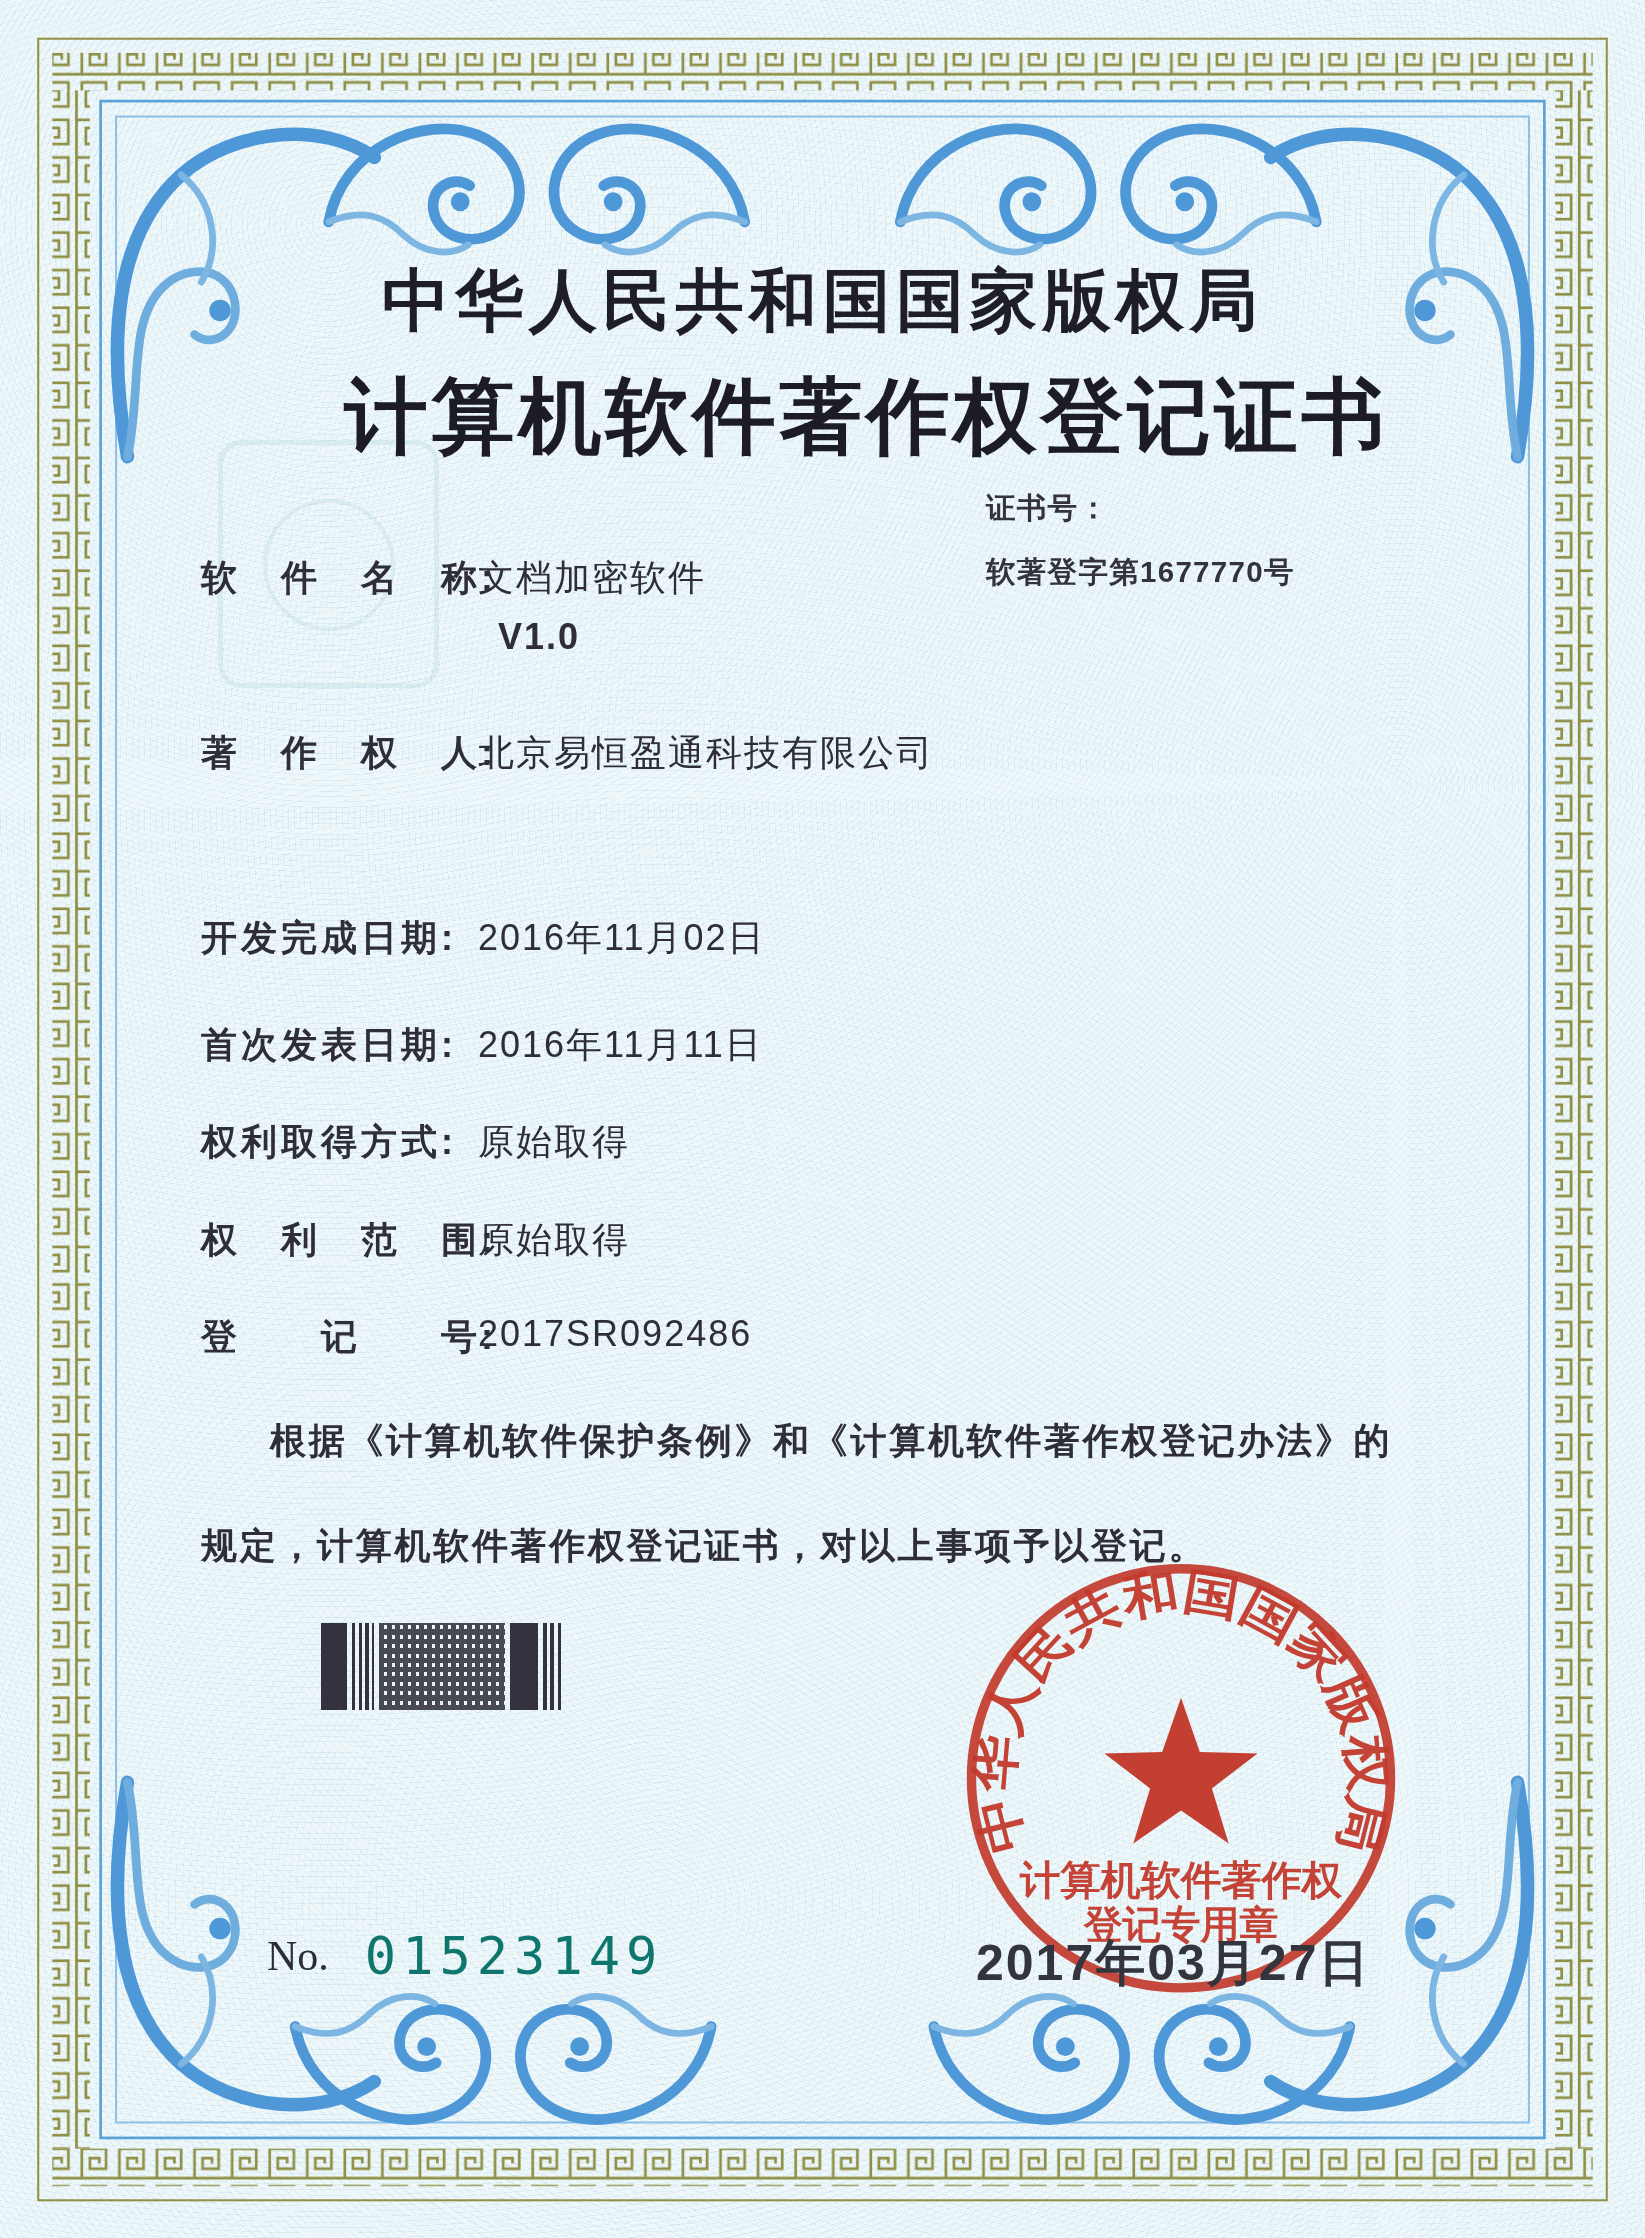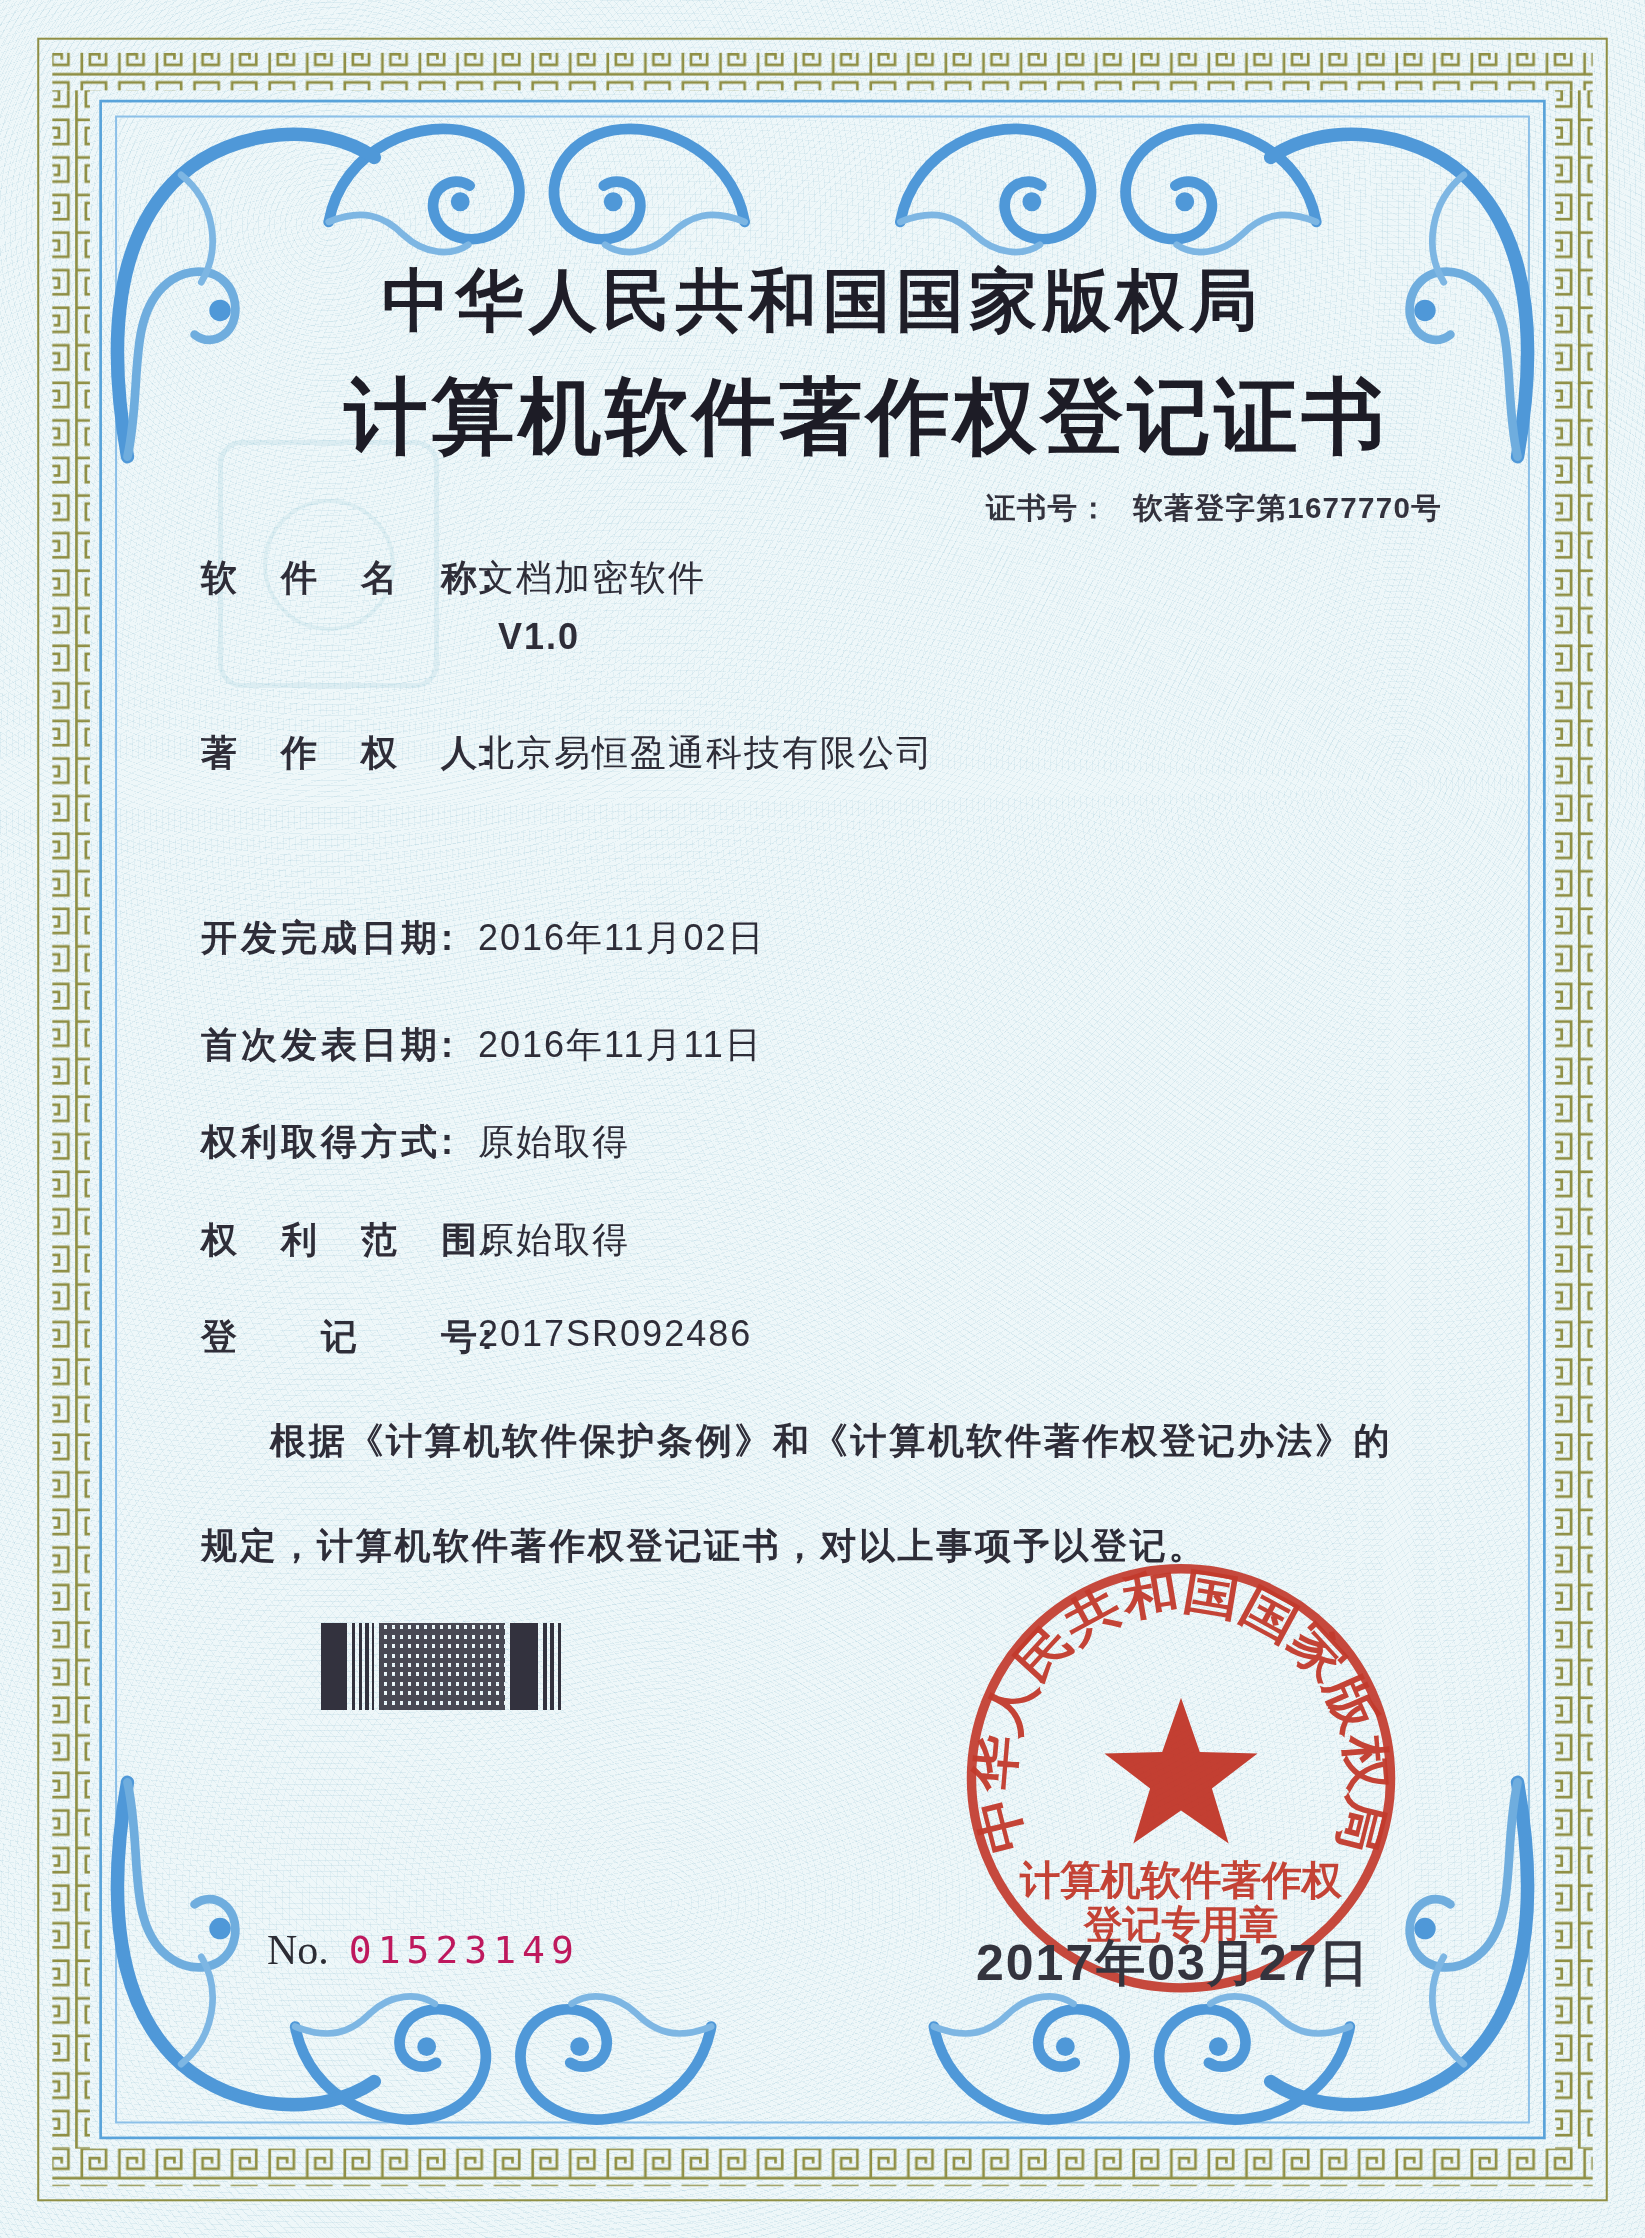--- a/index.html
+++ b/index.html
@@ -25,7 +25,7 @@
   }
   .certno{
     top:489px;left:986px;font-size:29.5px;font-weight:700;color:#33323d;
-    display:flex;gap:24px;letter-spacing:1.3px;
+    display:flex;gap:24px;letter-spacing:1.3px;flex-direction:column;
   }
   .row{left:0;top:0;width:1645px;}
   .lbl{

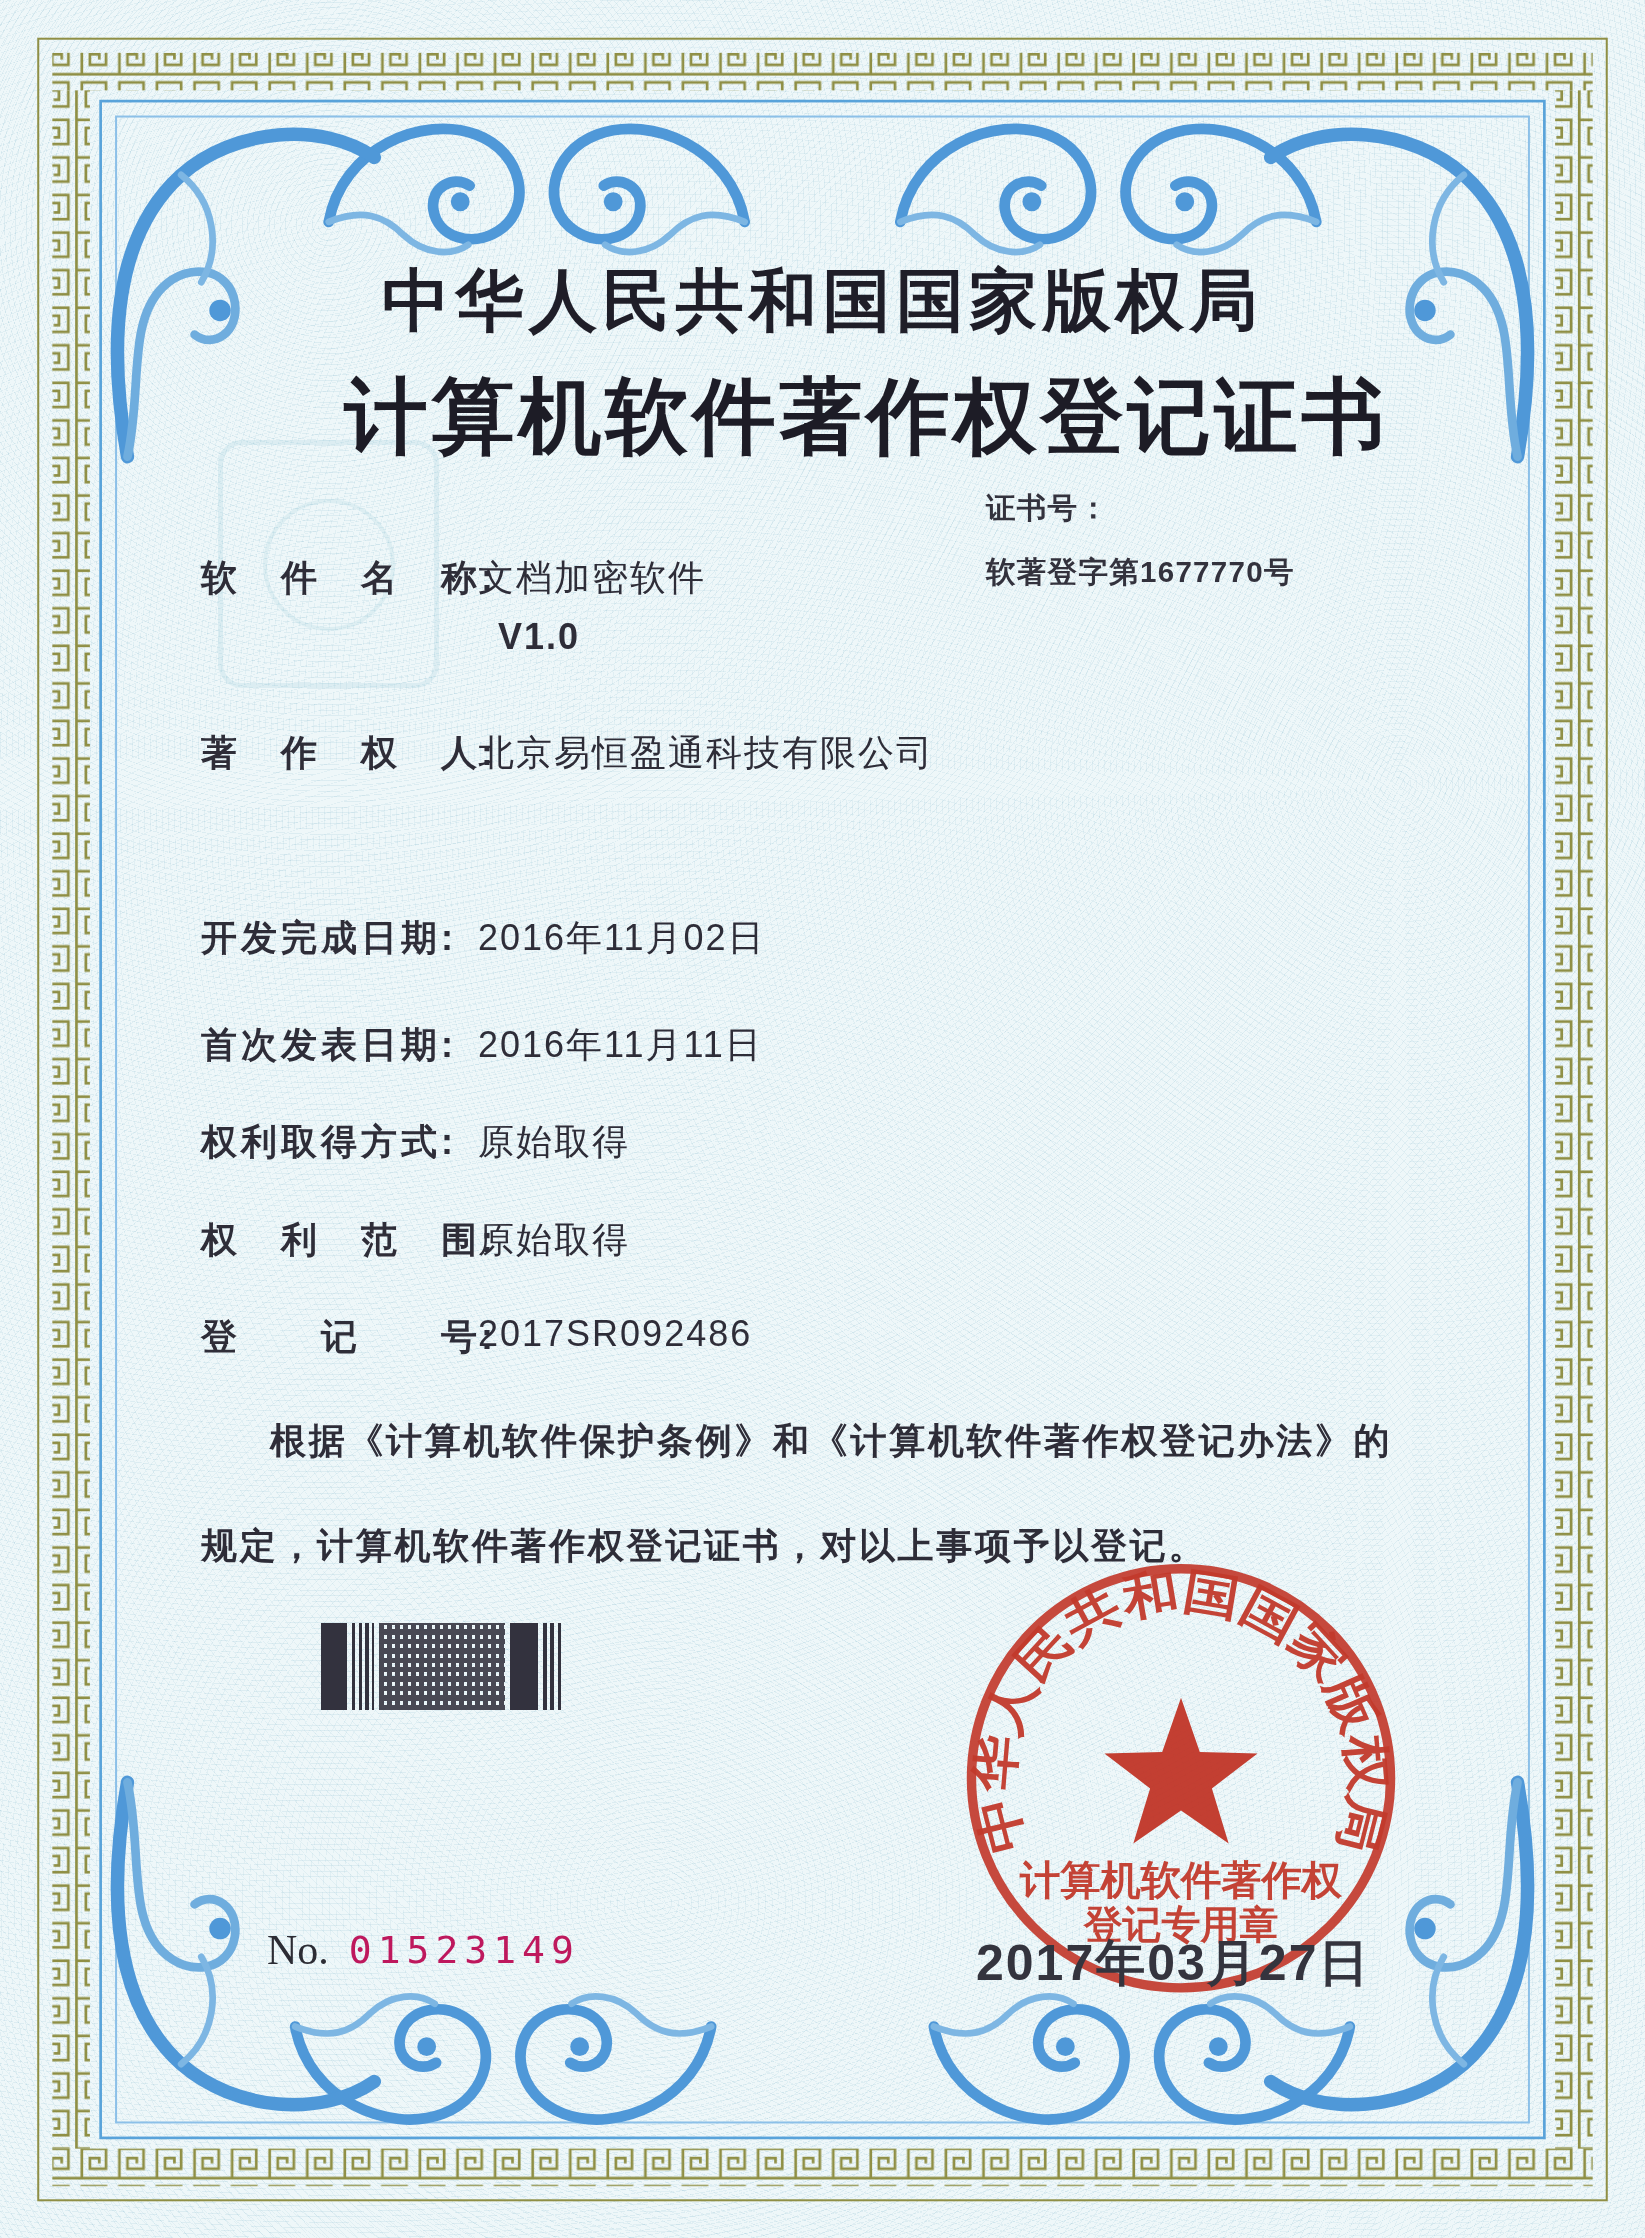--- a/index.html
+++ b/index.html
@@ -72,8 +72,8 @@
   }
   .serial .prefix{font-family:"Liberation Serif", serif;font-size:42px;color:#2c2c34;}
   .serial .number{
-    font-family:"DejaVu Sans Mono", monospace;font-size:38px;color:#be185d;
-    letter-spacing:6px;font-weight:400;
+    font-family:"DejaVu Sans Mono", monospace;font-size:52px;color:#0f766e;
+    letter-spacing:6px;font-weight:400;margin-left:16px;
   }
 </style>
 </head>

